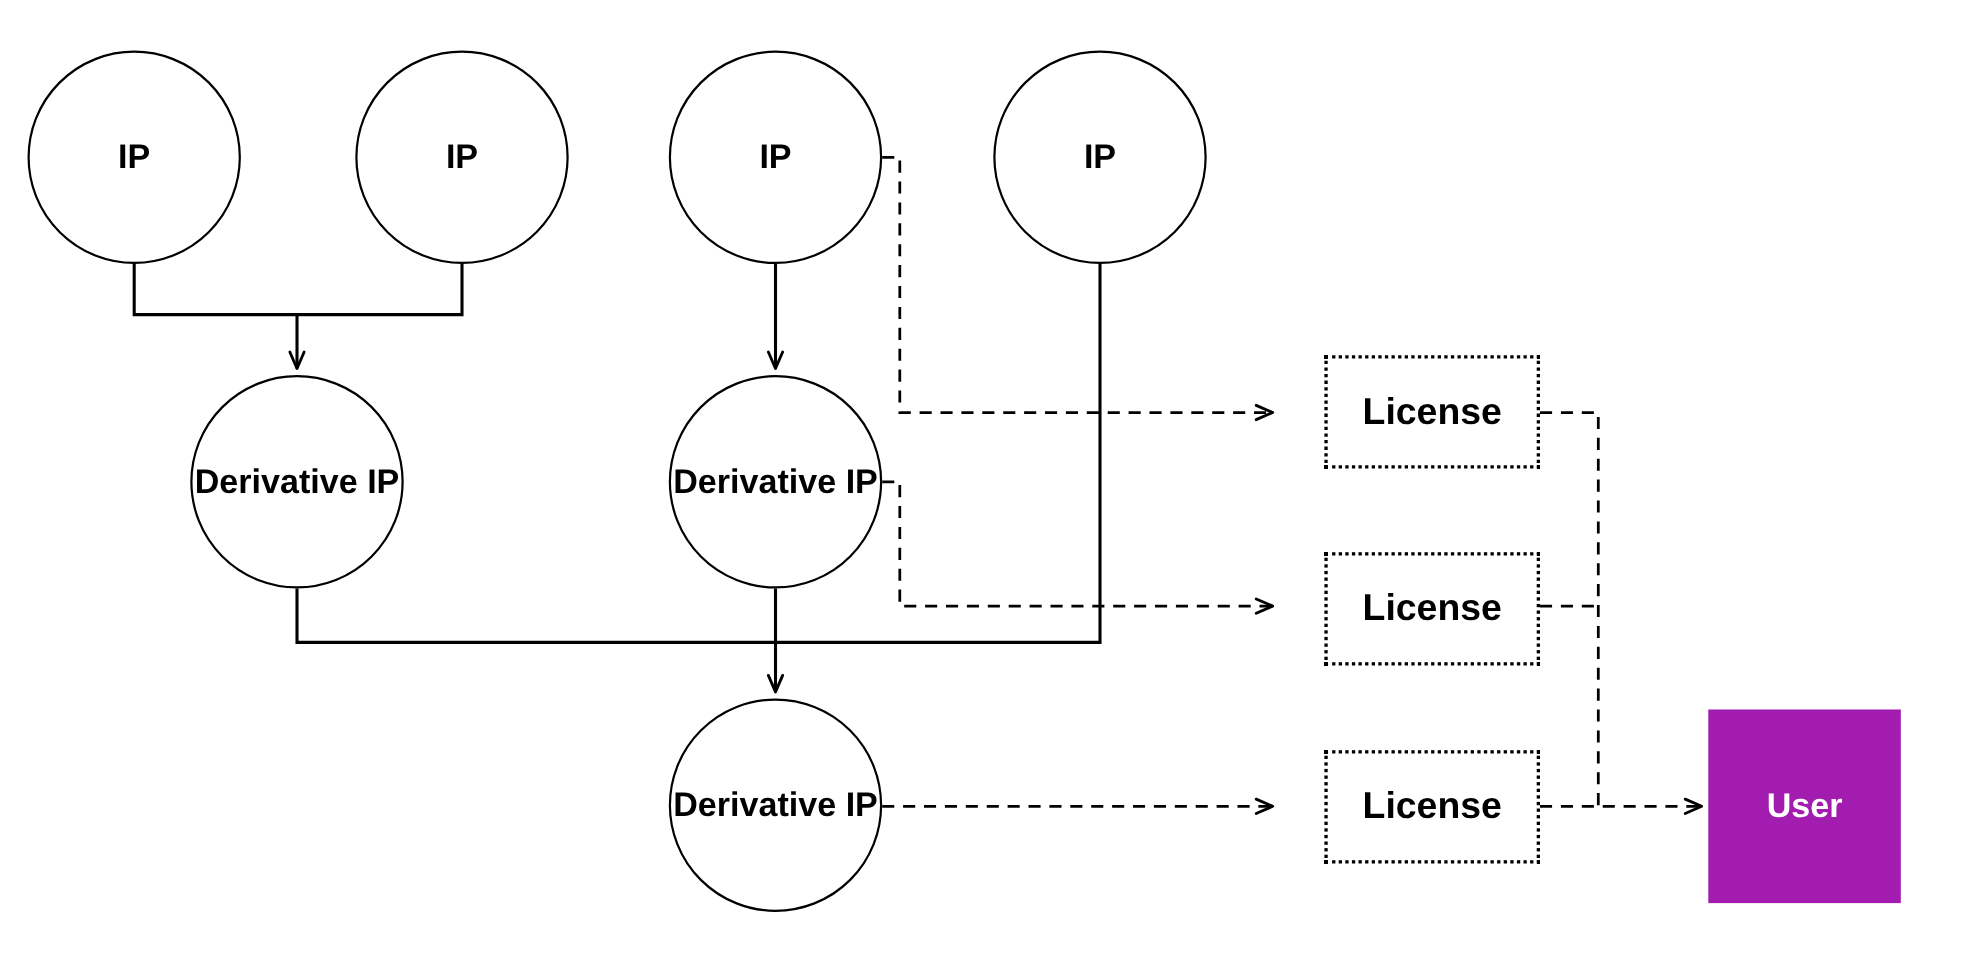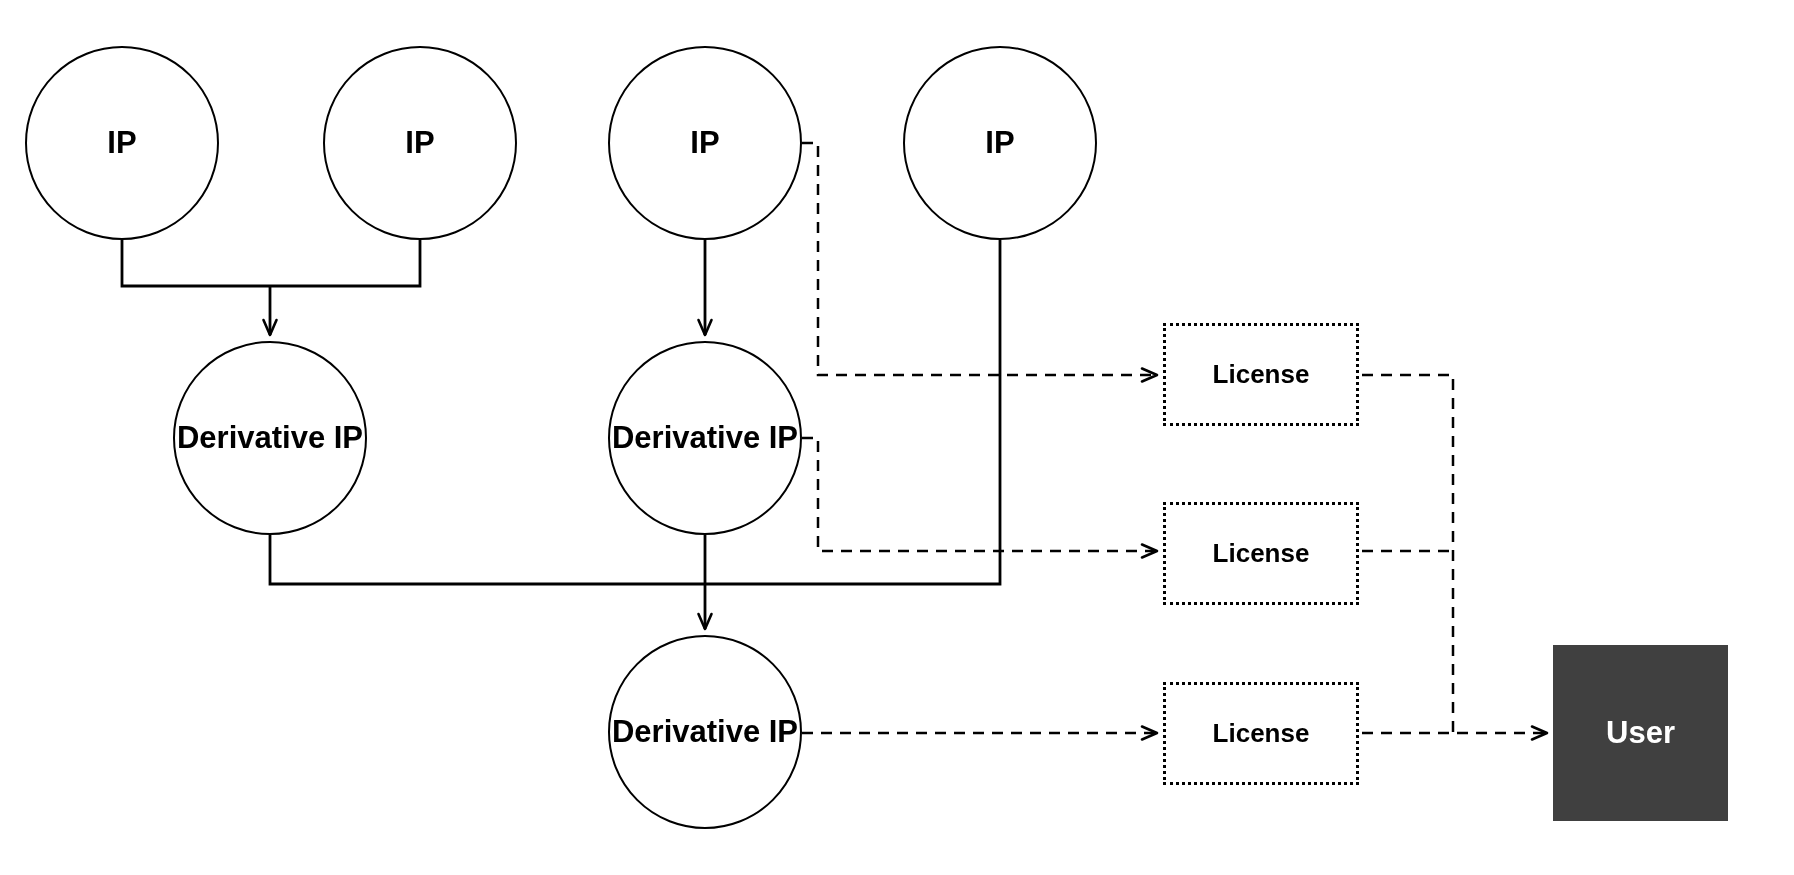--- a/index.html
+++ b/index.html
@@ -35,11 +35,11 @@
     font-size: 31px;
   }
   .license {
-    left: 1163px;
+    left: 1204px;
     width: 196px;
     height: 103px;
     border: 3px dotted #000000;
-    font-size: 26px;
+    font-size: 34px;
   }
   .user {
     left: 1553px;

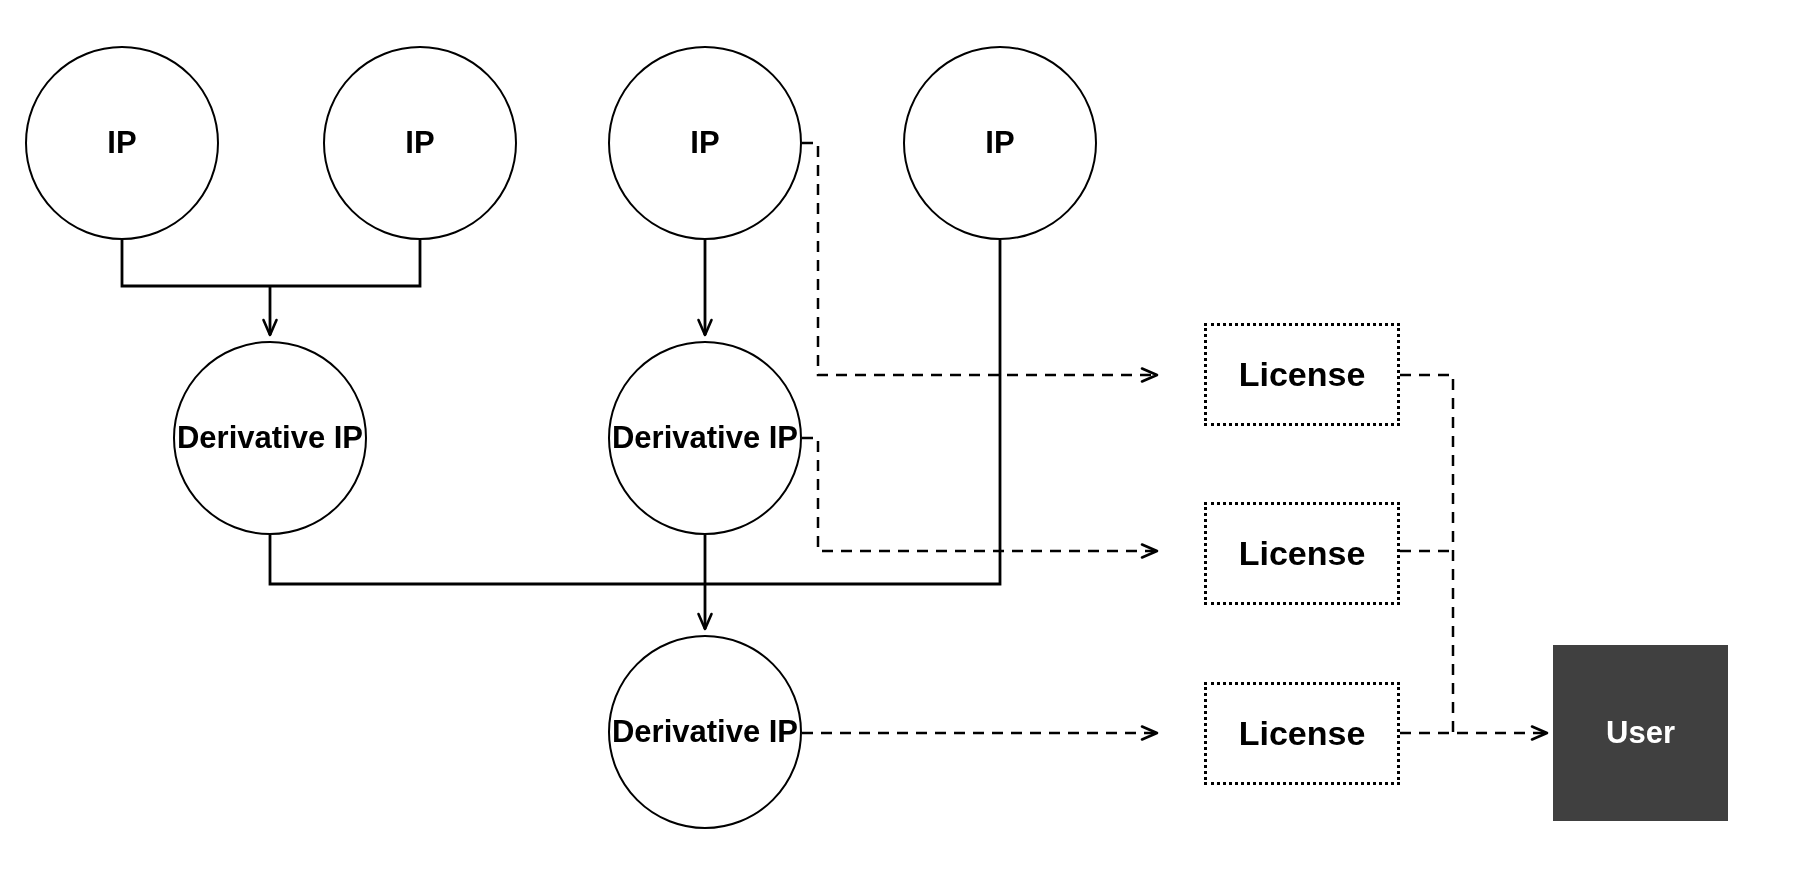--- a/index.html
+++ b/index.html
@@ -46,7 +46,7 @@
     top: 645px;
     width: 175px;
     height: 176px;
-    background: #404040;
+    background: #a21caf;
     color: #ffffff;
     font-size: 31px;
   }

